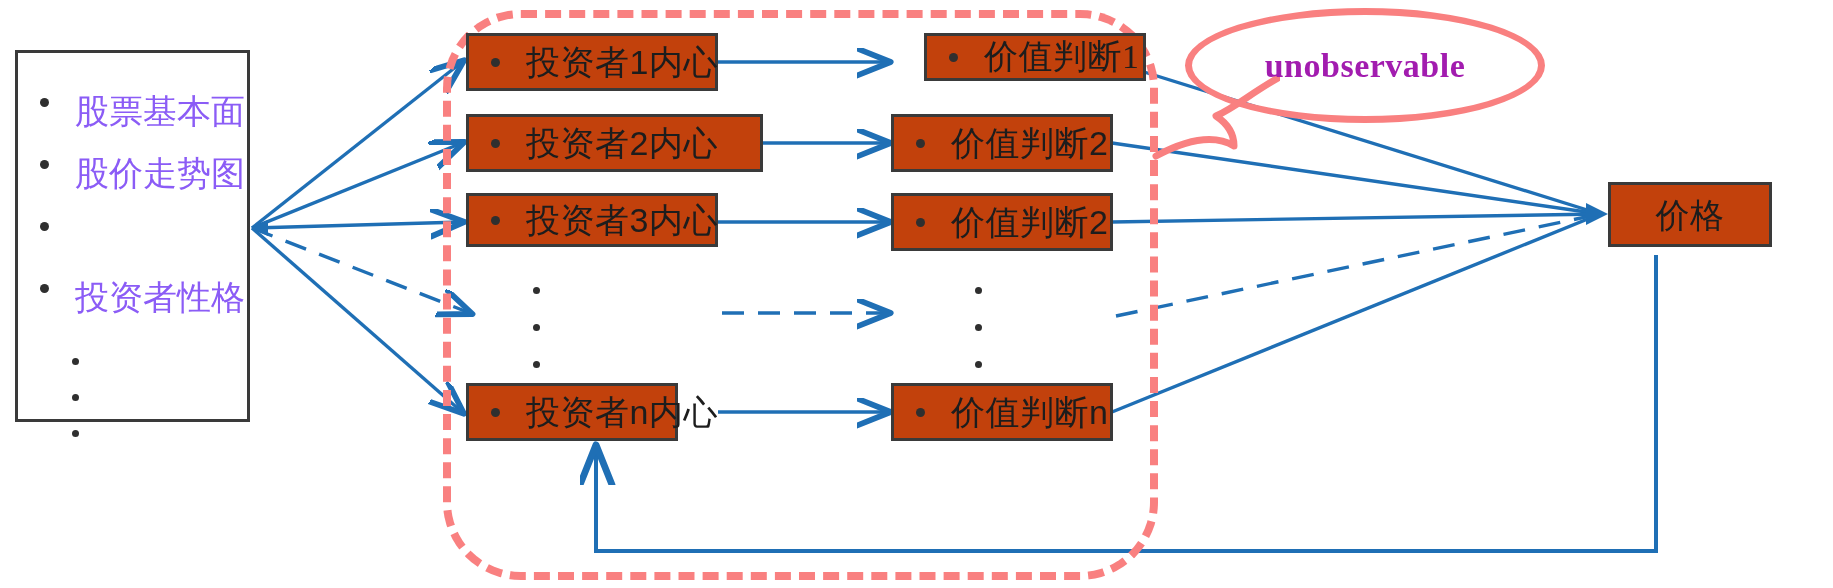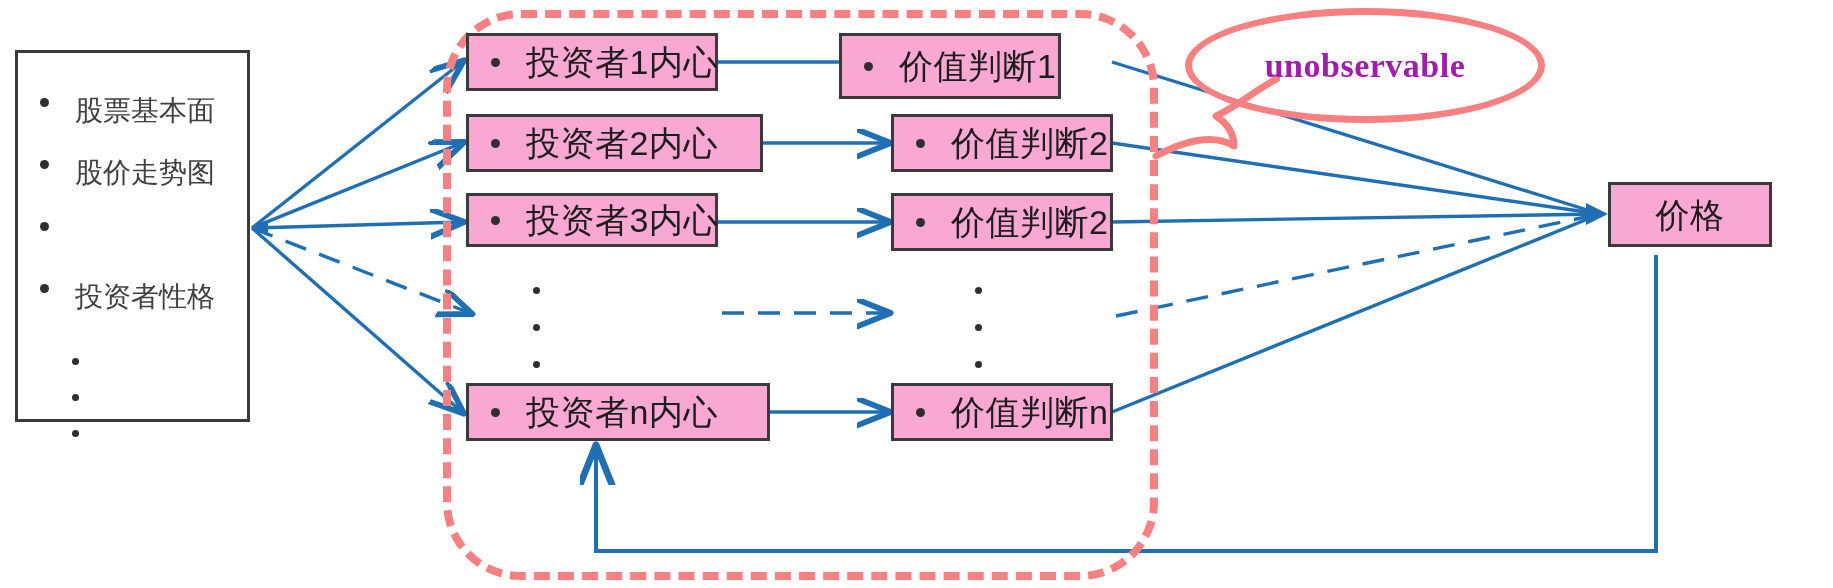--- a/index.html
+++ b/index.html
@@ -33,7 +33,7 @@
     position: absolute;
     box-sizing: border-box;
     border: 3px solid #3a3a3a;
-    background: #f9a8d4;
+    background: #c2410c;
     display: flex;
     align-items: center;
     z-index: 3;

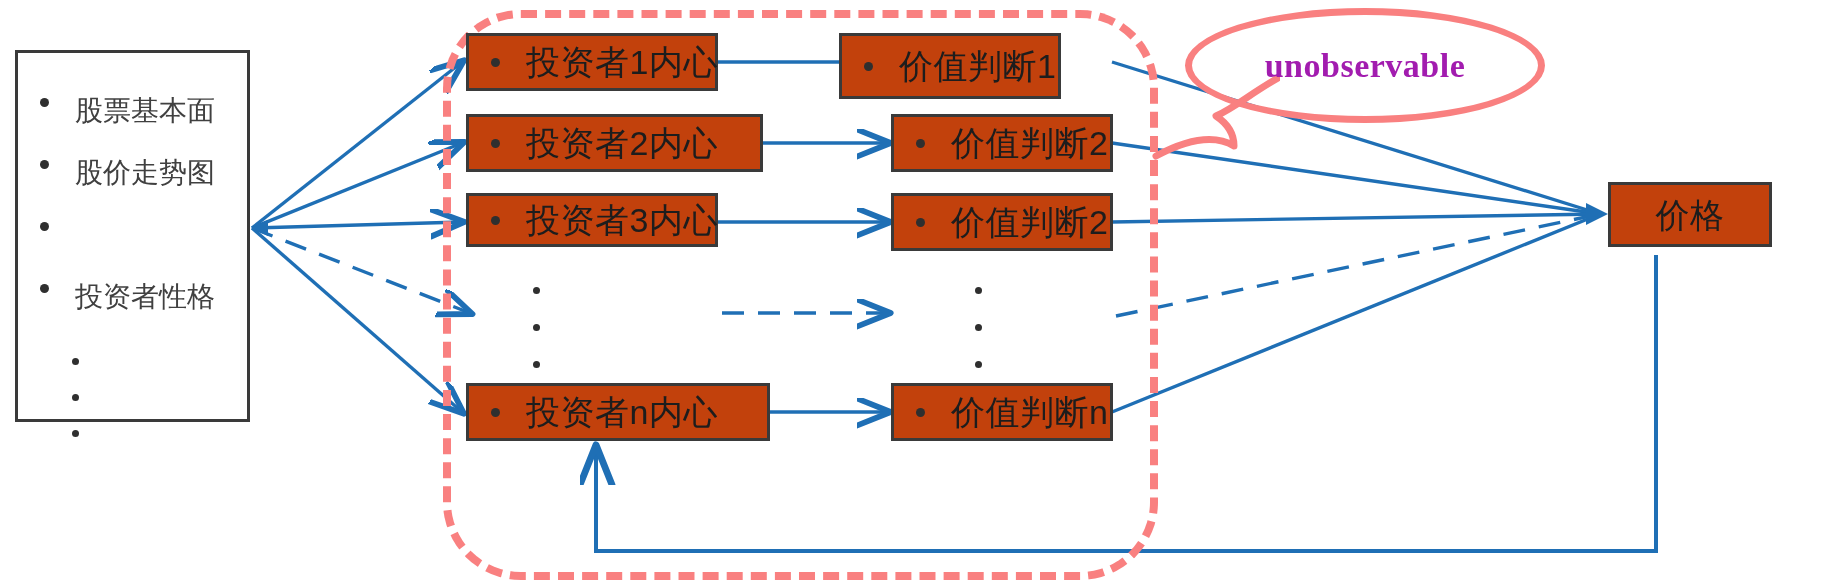--- a/index.html
+++ b/index.html
@@ -256,7 +256,7 @@
       <i></i>
   </div>
 
-  <div class="node" style="left:839px; top:33px;  width:222px; height:66px;">
+  <div class="node" style="left:924px; top:33px;  width:222px; height:48px;font-family:Liberation Serif, serif;">
     <span class="bullet"></span>
     <span class="ntext">价值判断1</span>
   </div>

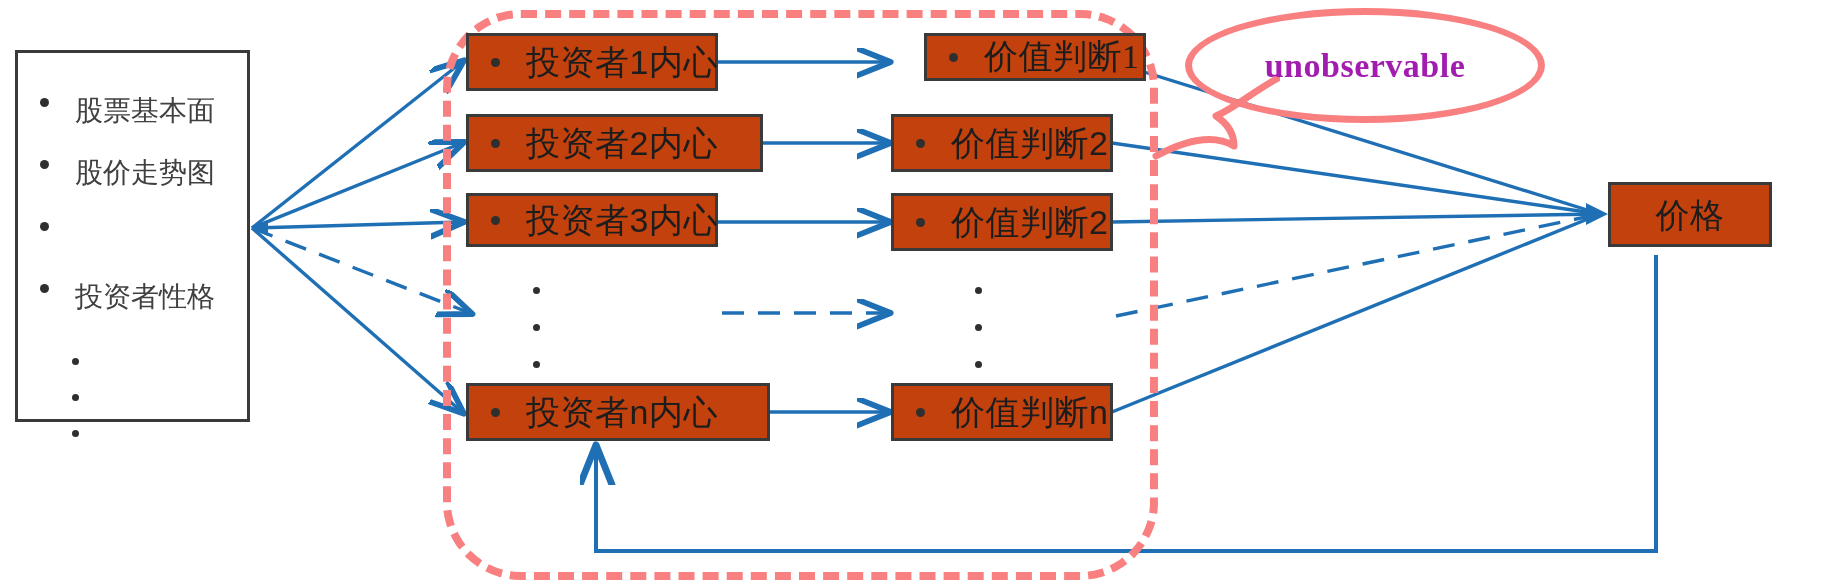--- a/index.html
+++ b/index.html
@@ -83,8 +83,8 @@
     margin-right: 26px;
   }
   #inputs-panel .row .ntext {
-    font-size: 28px;
-    color: #404040;
+    font-size: 34px;
+    color: #8b5cf6;
     line-height: 1;
     white-space: nowrap;
     margin-top: 18px;

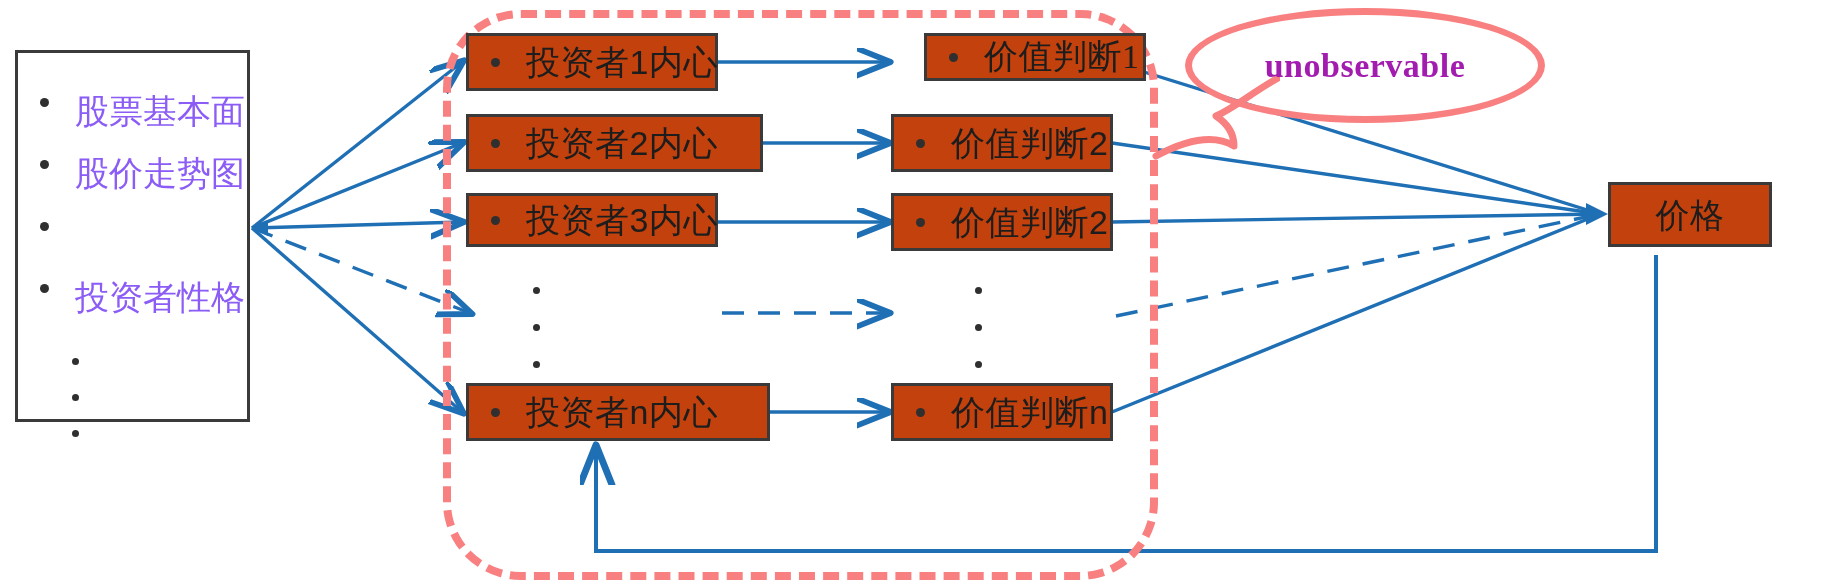--- a/index.html
+++ b/index.html
@@ -246,7 +246,7 @@
     <span class="bullet"></span>
     <span class="ntext">投资者3内心</span>
   </div>
-  <div class="node" style="left:466px; top:383px; width:304px; height:58px;">
+  <div class="node" style="left:466px; top:383px; width:212px; height:58px;">
     <span class="bullet"></span>
     <span class="ntext">投资者n内心</span>
   </div>

